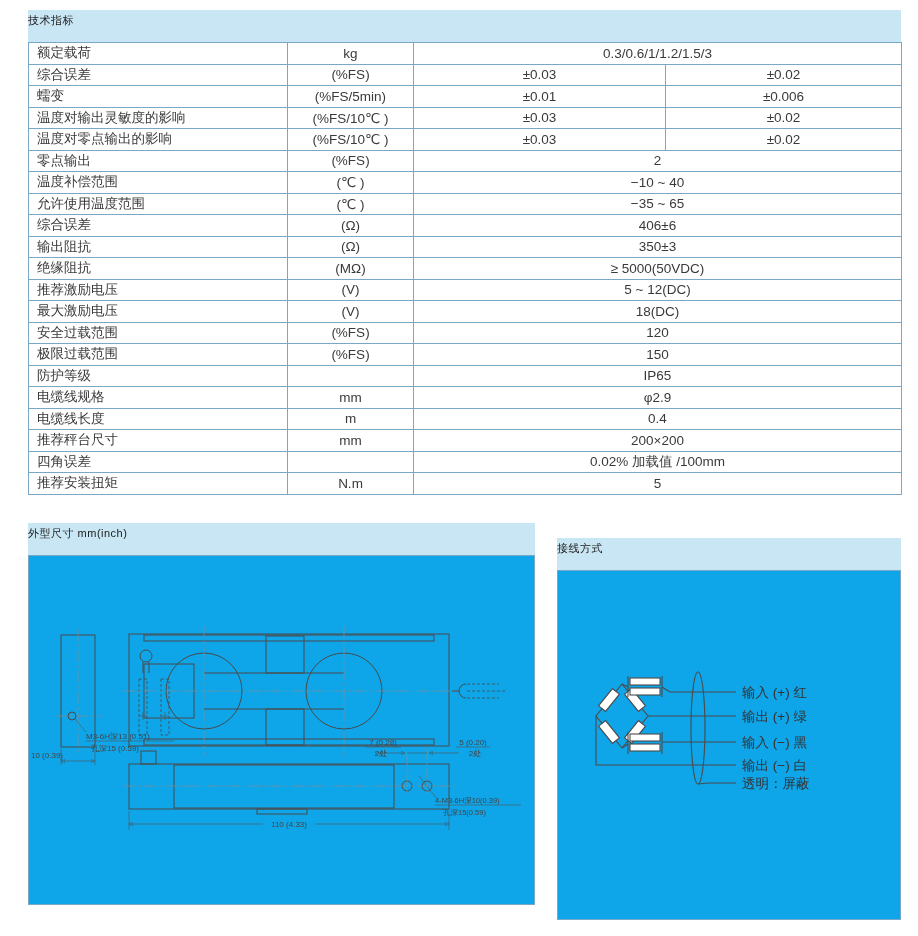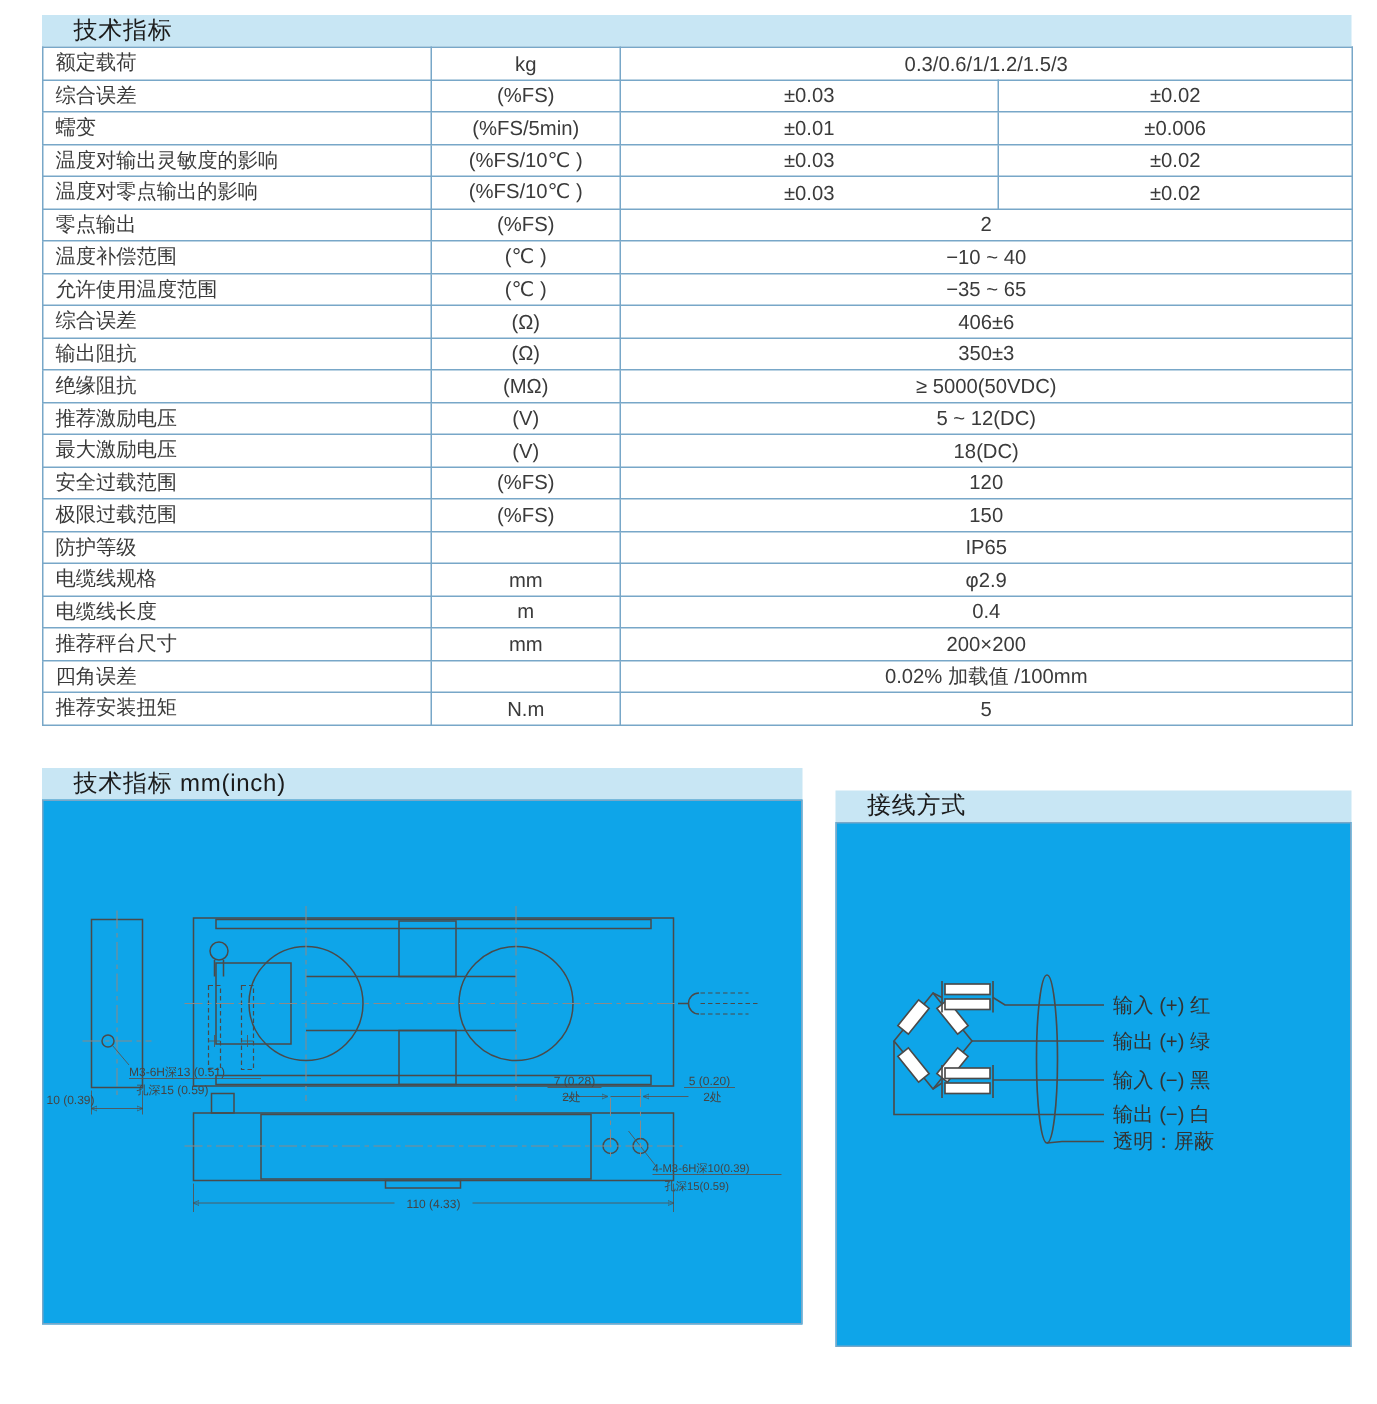--- a/index.html
+++ b/index.html
@@ -5,7 +5,7 @@
   html,body{margin:0;padding:0;background:#ffffff;}
   body{width:918px;height:936px;font-family:"Liberation Sans","DejaVu Sans",sans-serif;color:#333;}
   .page{position:relative;padding:10px 0 0 28px;}
-  .band{height:21px;line-height:21px;background:#c8e6f4;font-size:16px;color:#1b1b1b;padding-left:21px;letter-spacing:0.5px;}
+  .band{height:32px;line-height:21px;background:#c8e6f4;font-size:11px;color:#1b1b1b;padding-left:0;letter-spacing:0.5px;}
   .spec-section{width:873px;}
   table.spec{border-collapse:collapse;width:873px;table-layout:fixed;}
   table.spec td{border:1px solid #78a7c8;height:20.5px;font-size:13.5px;text-align:center;padding:0;overflow:hidden;white-space:nowrap;color:#3a3a3a;}

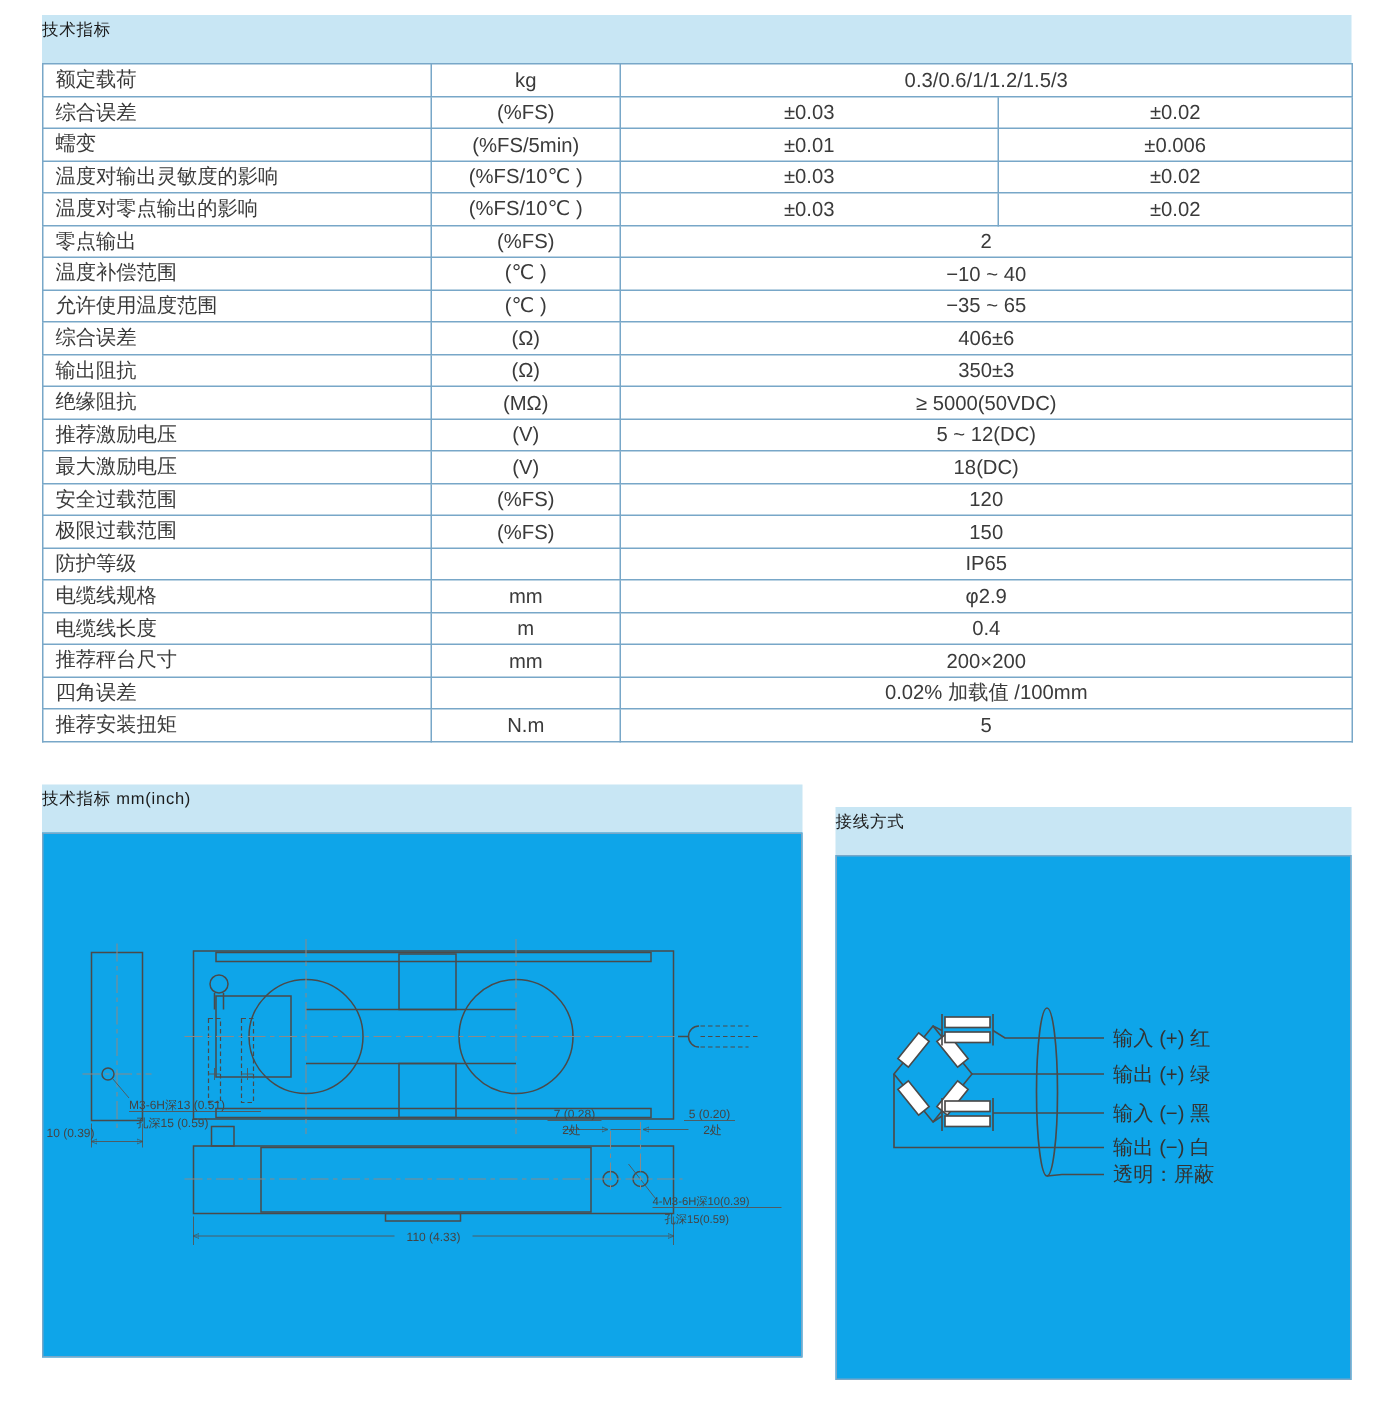--- a/index.html
+++ b/index.html
@@ -156,7 +156,7 @@
   <div class="panels">
 
     <section class="panel-left">
-      <div class="band">技术指标 mm(inch)</div>
+      <div class="band">外型尺寸 mm(inch)</div>
       <div class="panel-box">
         <svg class="dwg" width="505" height="348" viewBox="0 0 505 348">
           <defs>

